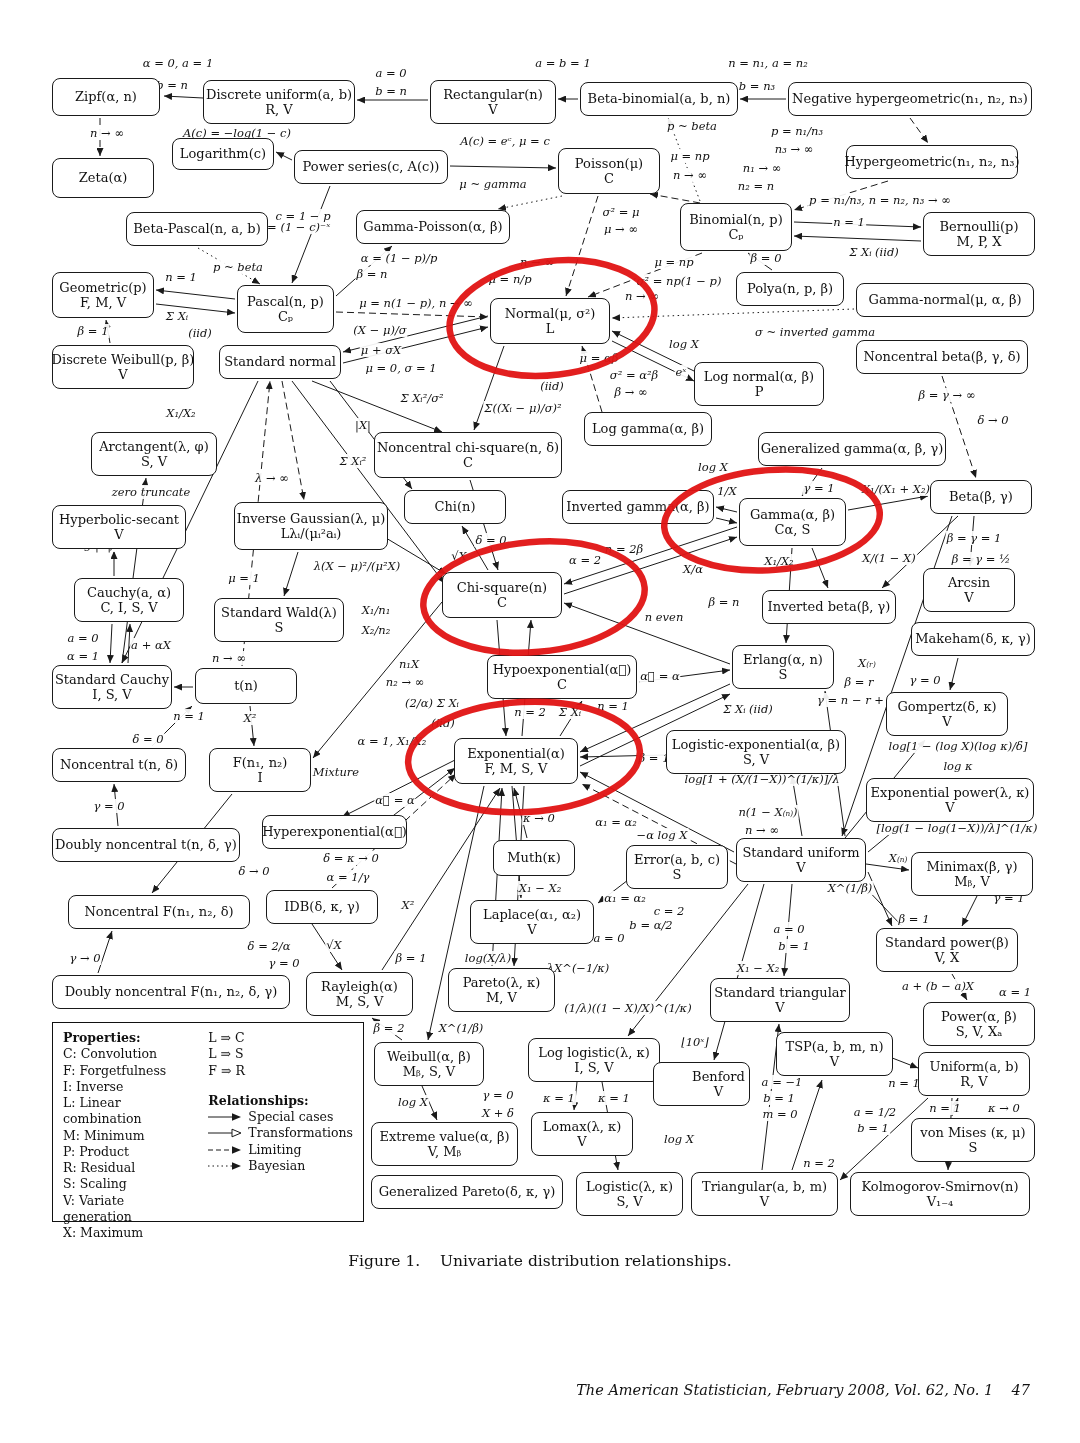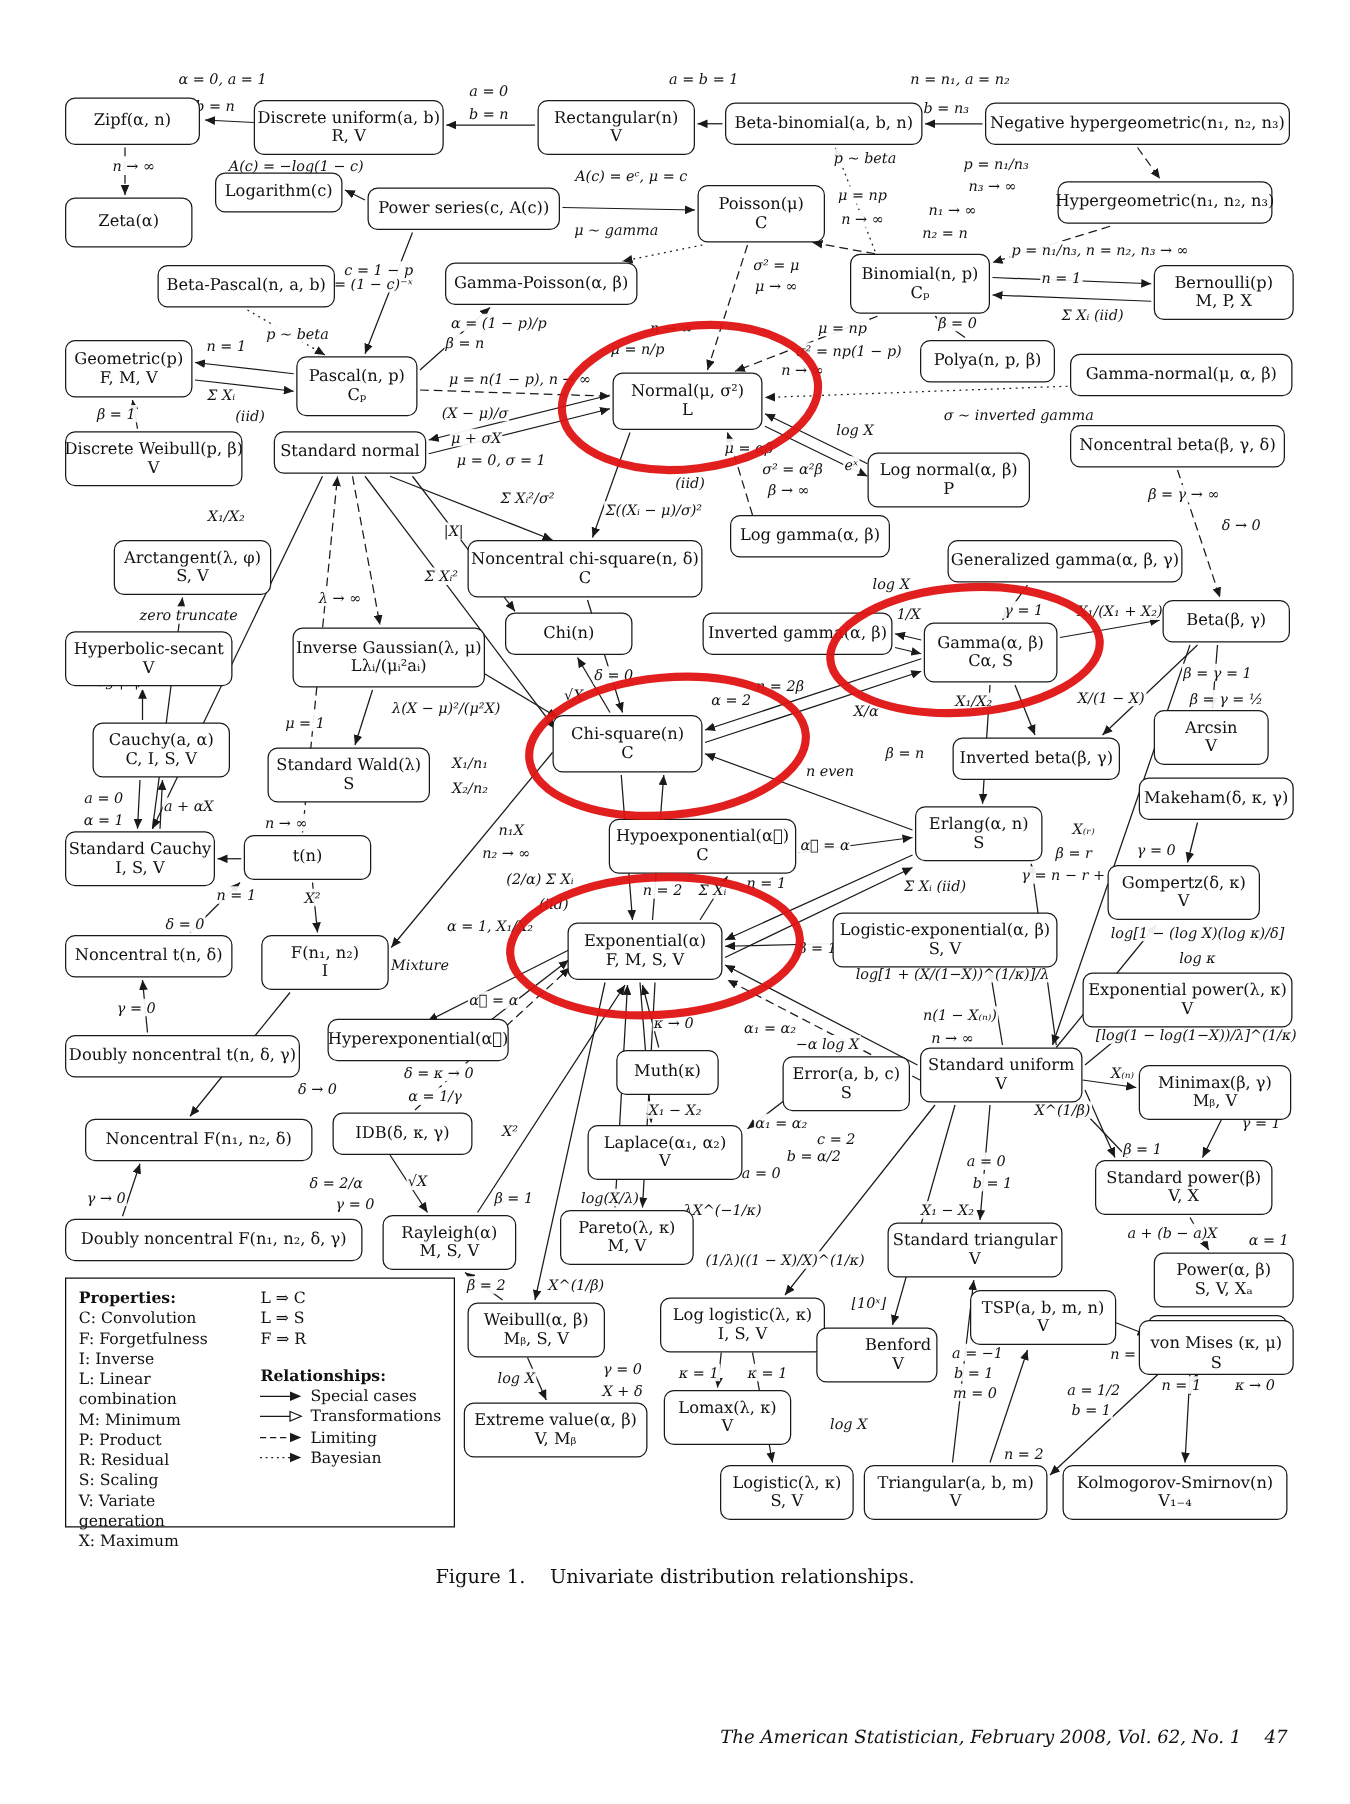--- a/index.html
+++ b/index.html
@@ -471,7 +471,7 @@
       <div class="main">Extreme value(α, β)</div>
       <div class="sub">V, Mᵦ</div>
     </div>
-    <div class="node" style="left: 911px; top: 1056px; width: 124px; height: 44px; justify-content: flex-end;">
+    <div class="node" style="left: 911px; top: 1118px; width: 124px; height: 44px;">
       <div class="main">von Mises (κ, μ)</div>
       <div class="sub">S</div>
     </div>

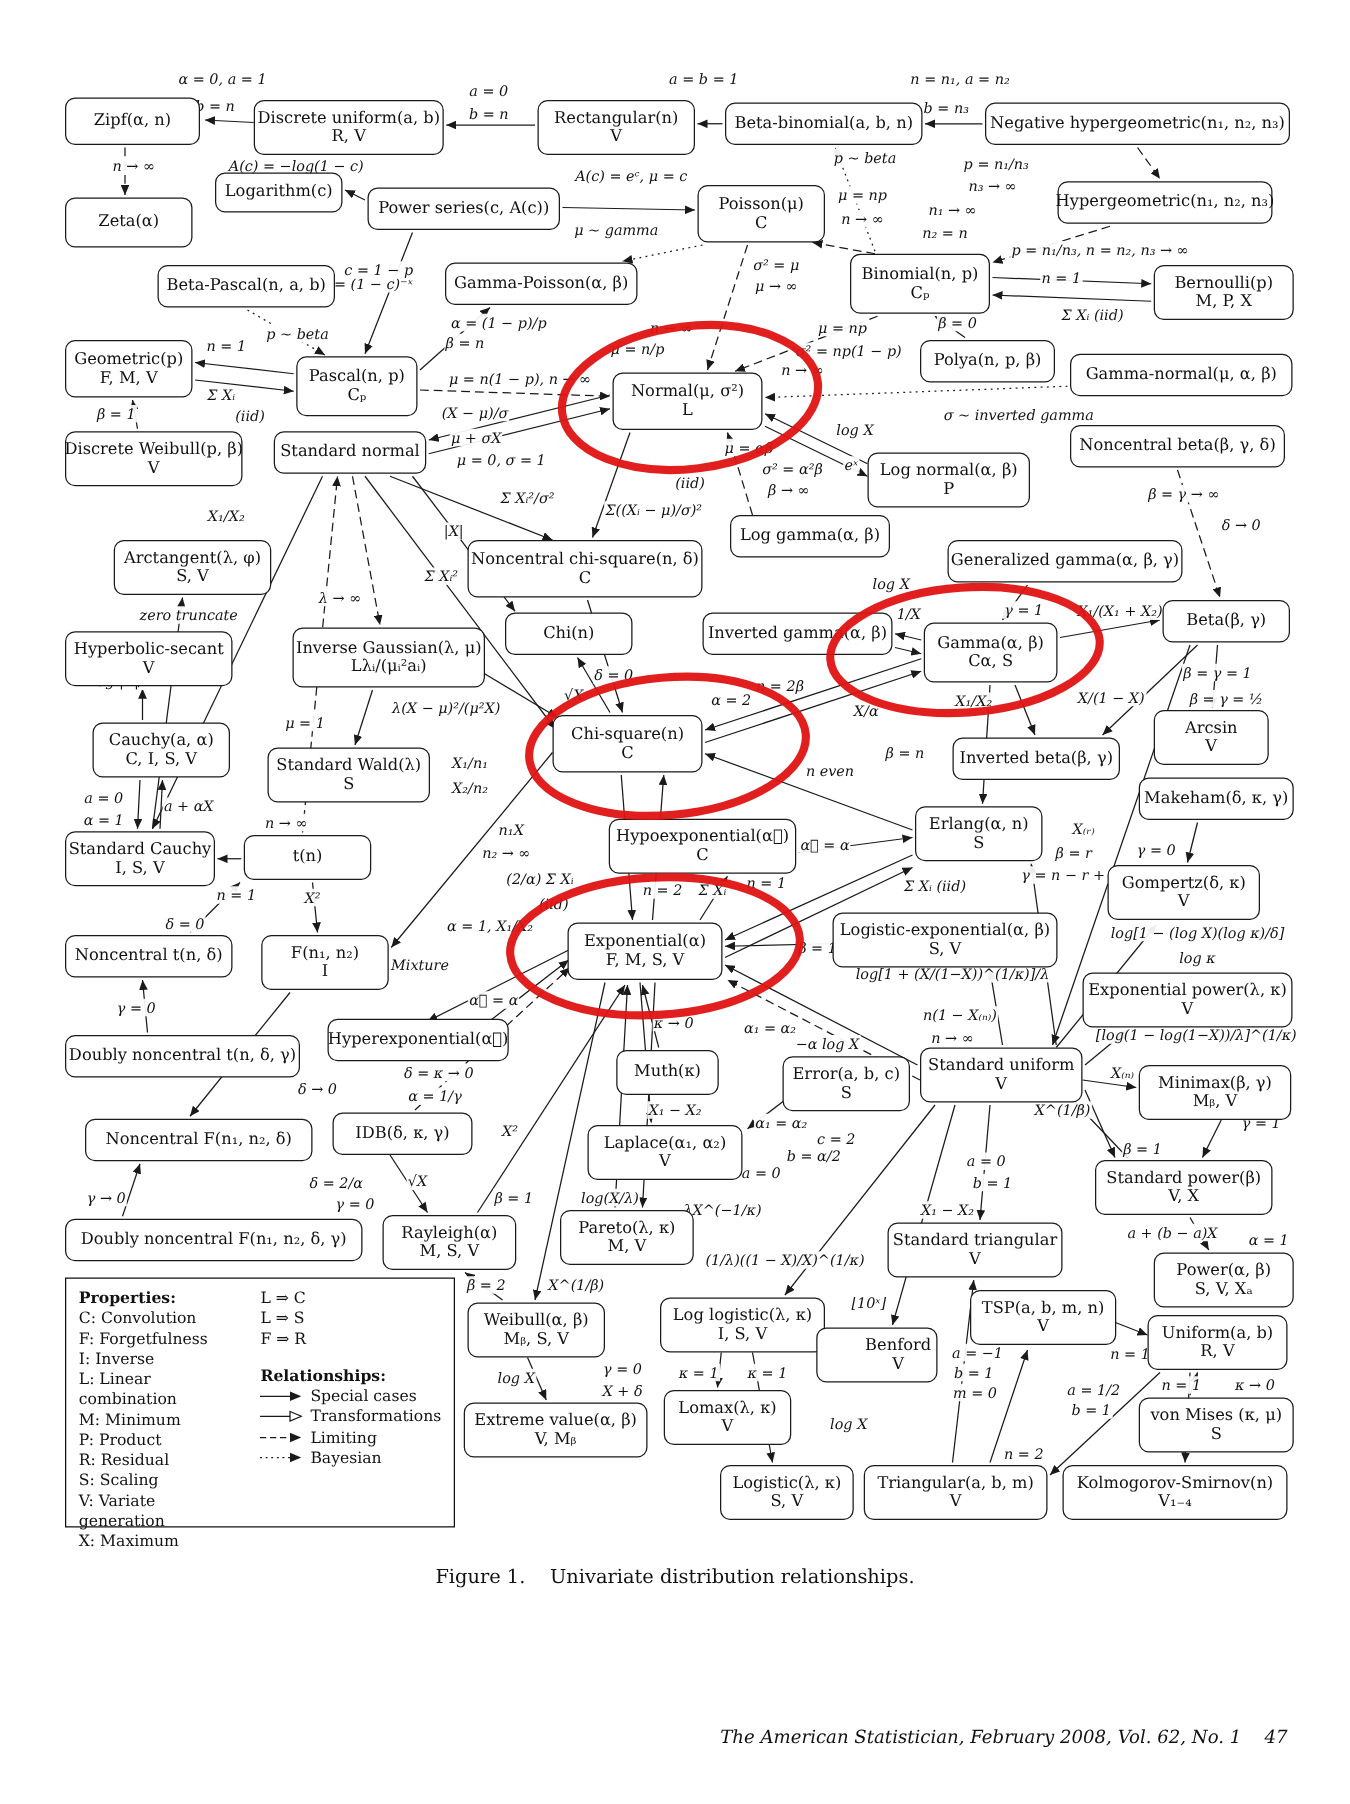--- a/index.html
+++ b/index.html
@@ -475,6 +475,9 @@
       <div class="main">von Mises (κ, μ)</div>
       <div class="sub">S</div>
     </div>
+    <div class="node" style="left: 371px; top: 1175px; width: 192px; height: 34px;">
+      <div class="main">Generalized Pareto(δ, κ, γ)</div>
+    </div>
     <div class="node" style="left: 576px; top: 1172px; width: 107px; height: 44px;">
       <div class="main">Logistic(λ, κ)</div>
       <div class="sub">S, V</div>

